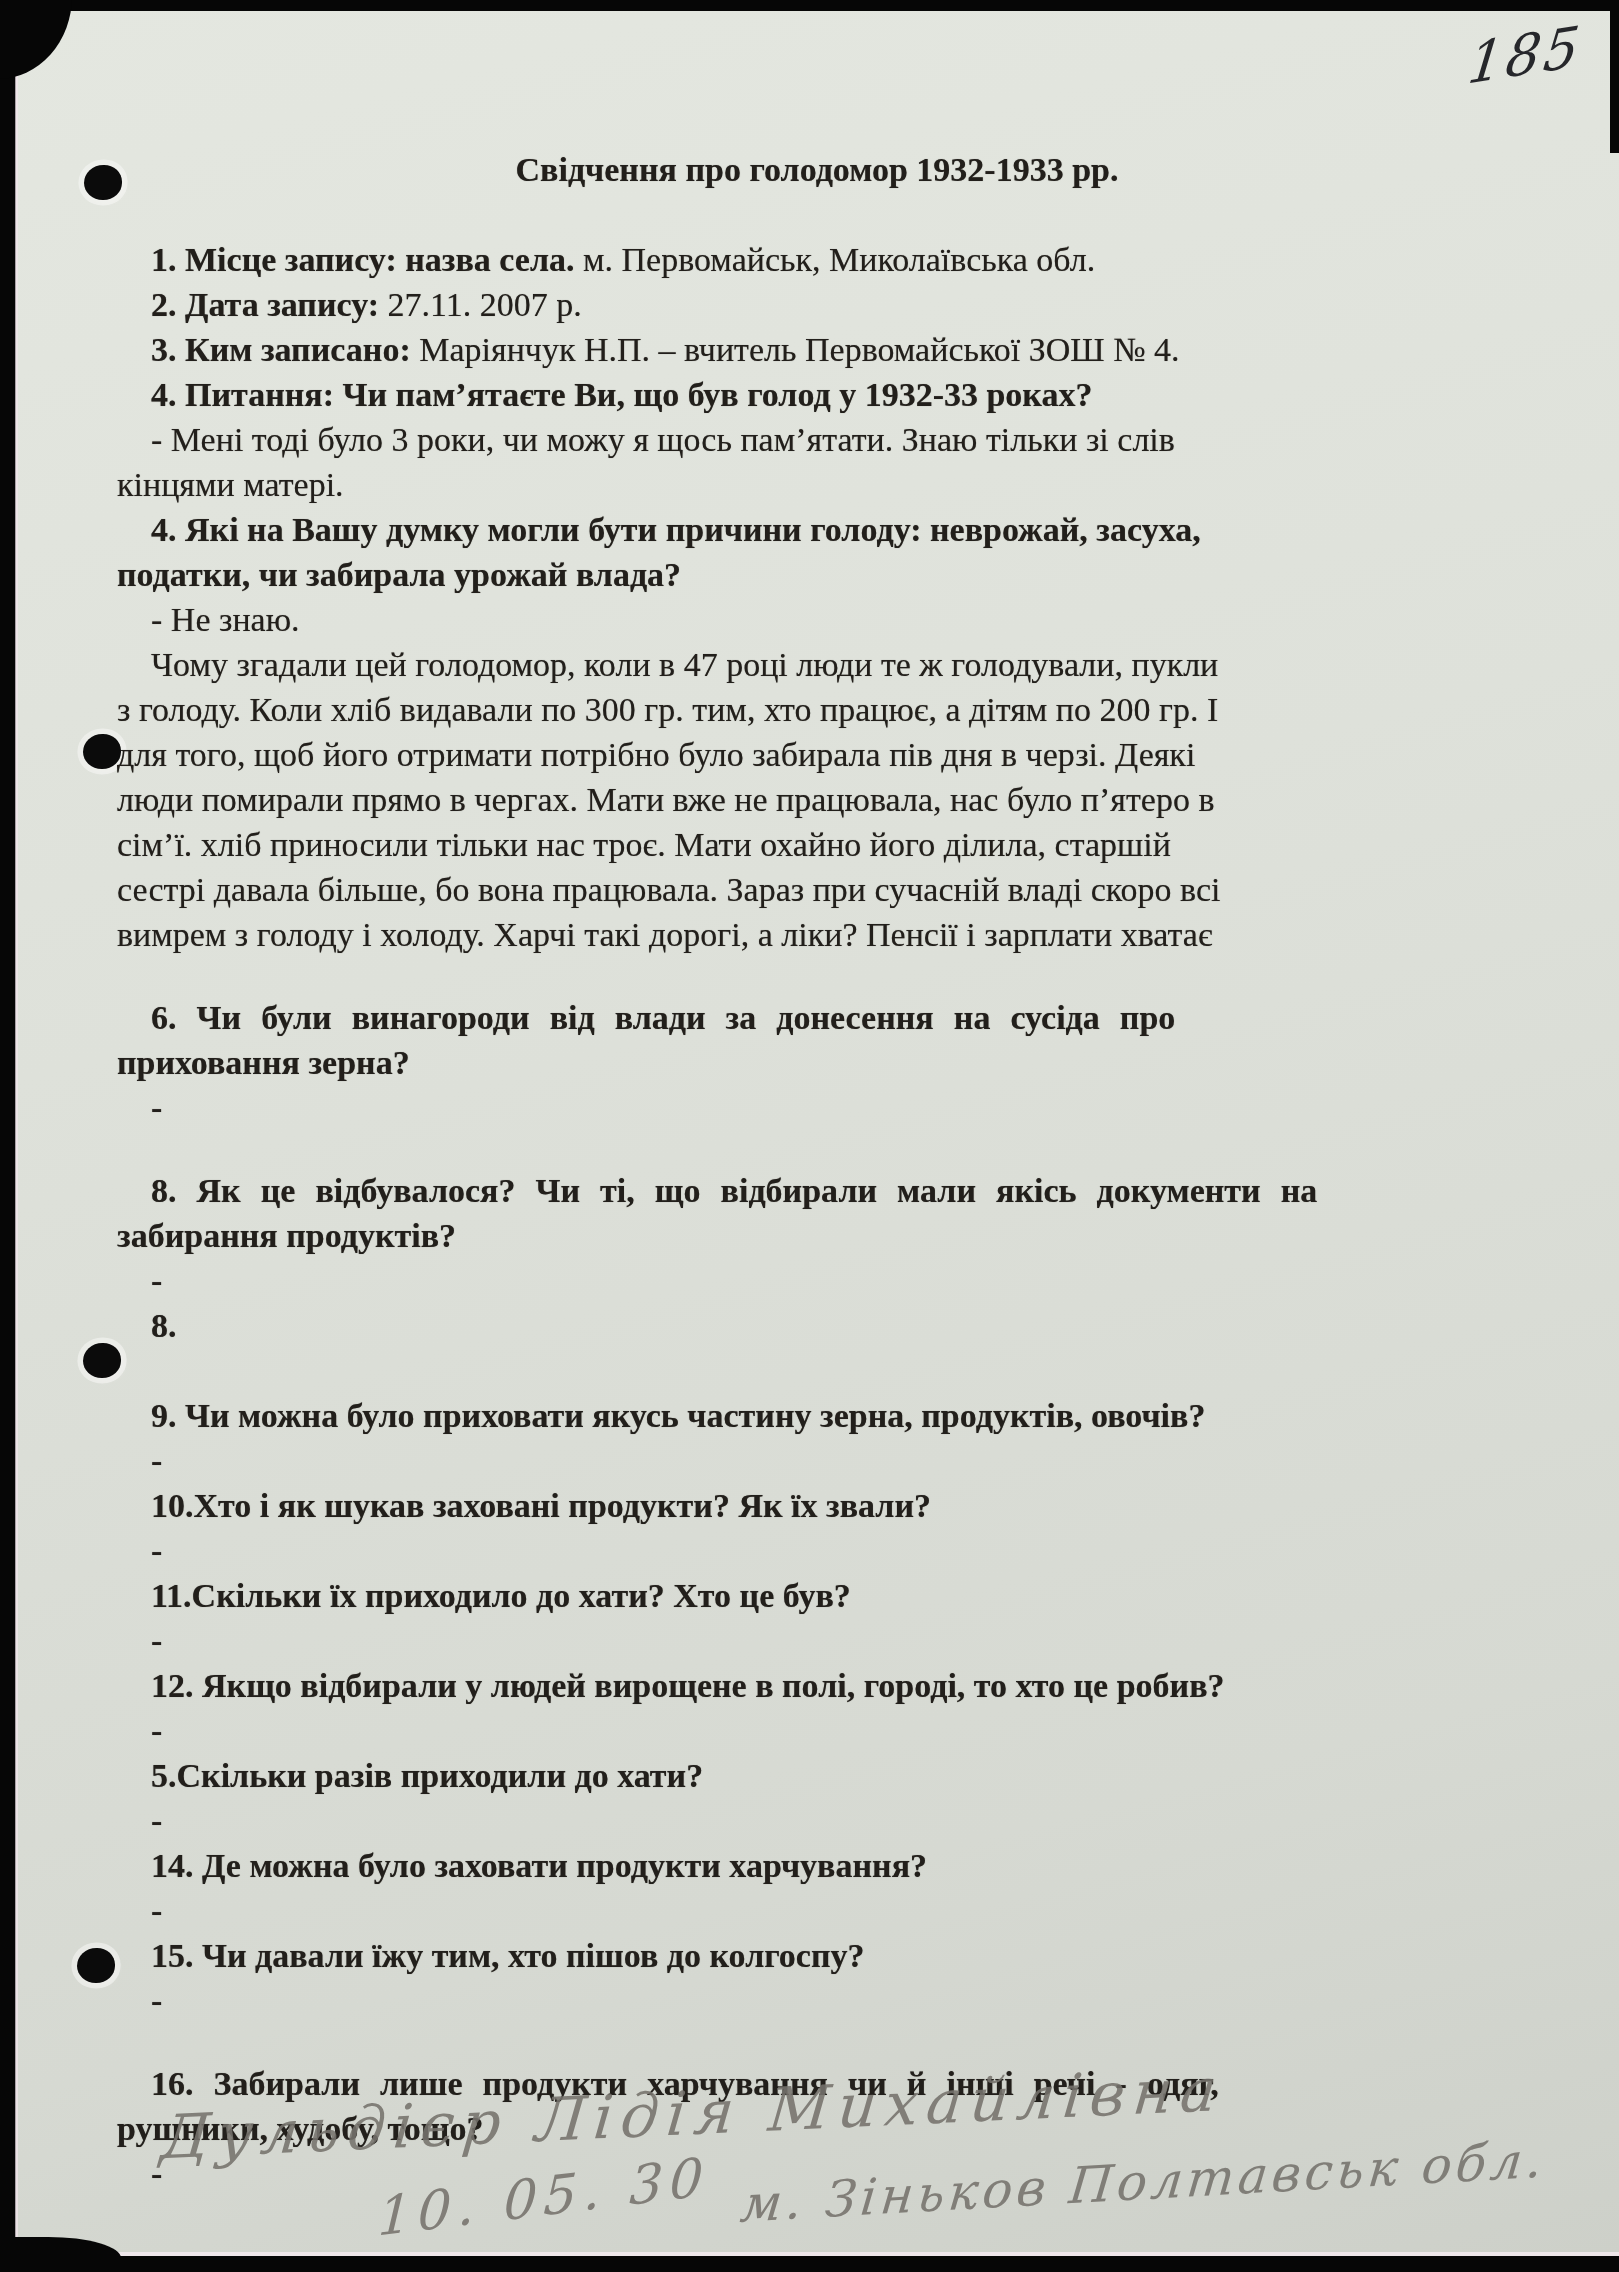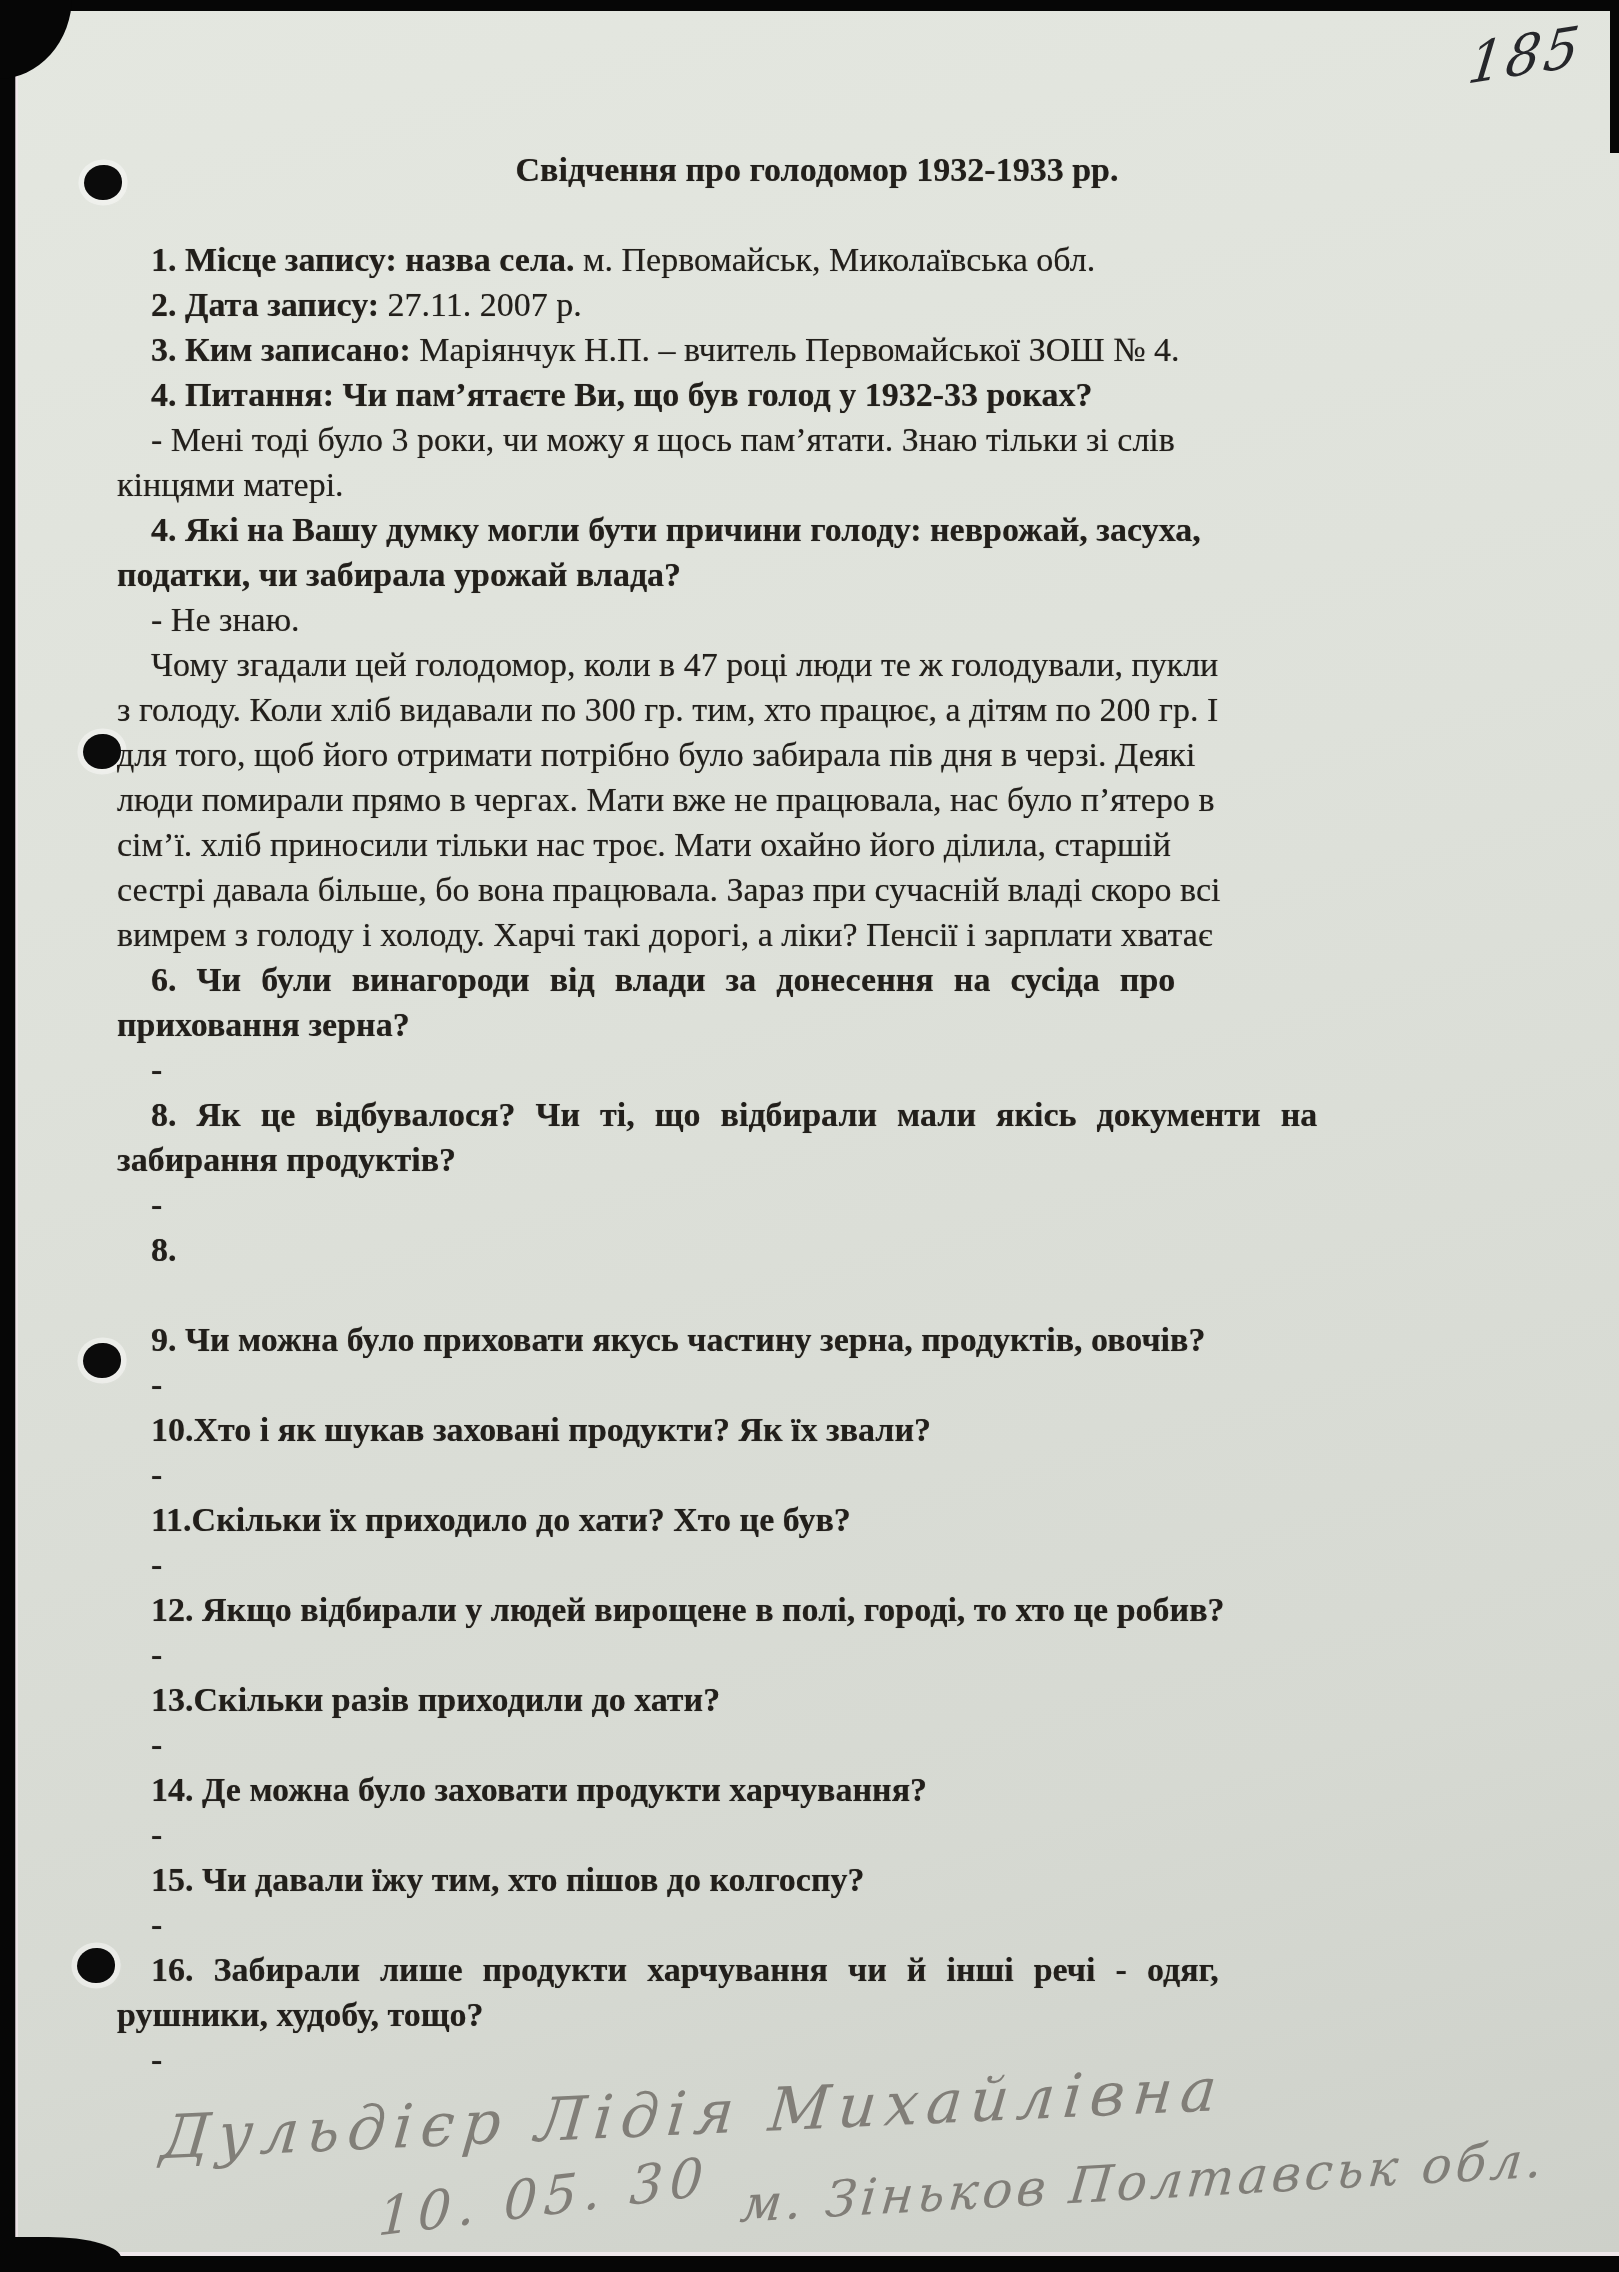--- a/index.html
+++ b/index.html
@@ -25,7 +25,7 @@
   .line{height:45px;white-space:nowrap;}
   .line.center{text-align:center;}
   .line.indent{padding-left:34px;}
-  .line.wide{word-spacing:.34em;}
+  .line.wide{word-spacing:.34em;margin-top:38px;}
   .b{font-weight:700;}
   .hand{position:absolute;color:#76736d;font-family:"DejaVu Serif", serif;font-style:italic;
         white-space:nowrap;opacity:.88;}

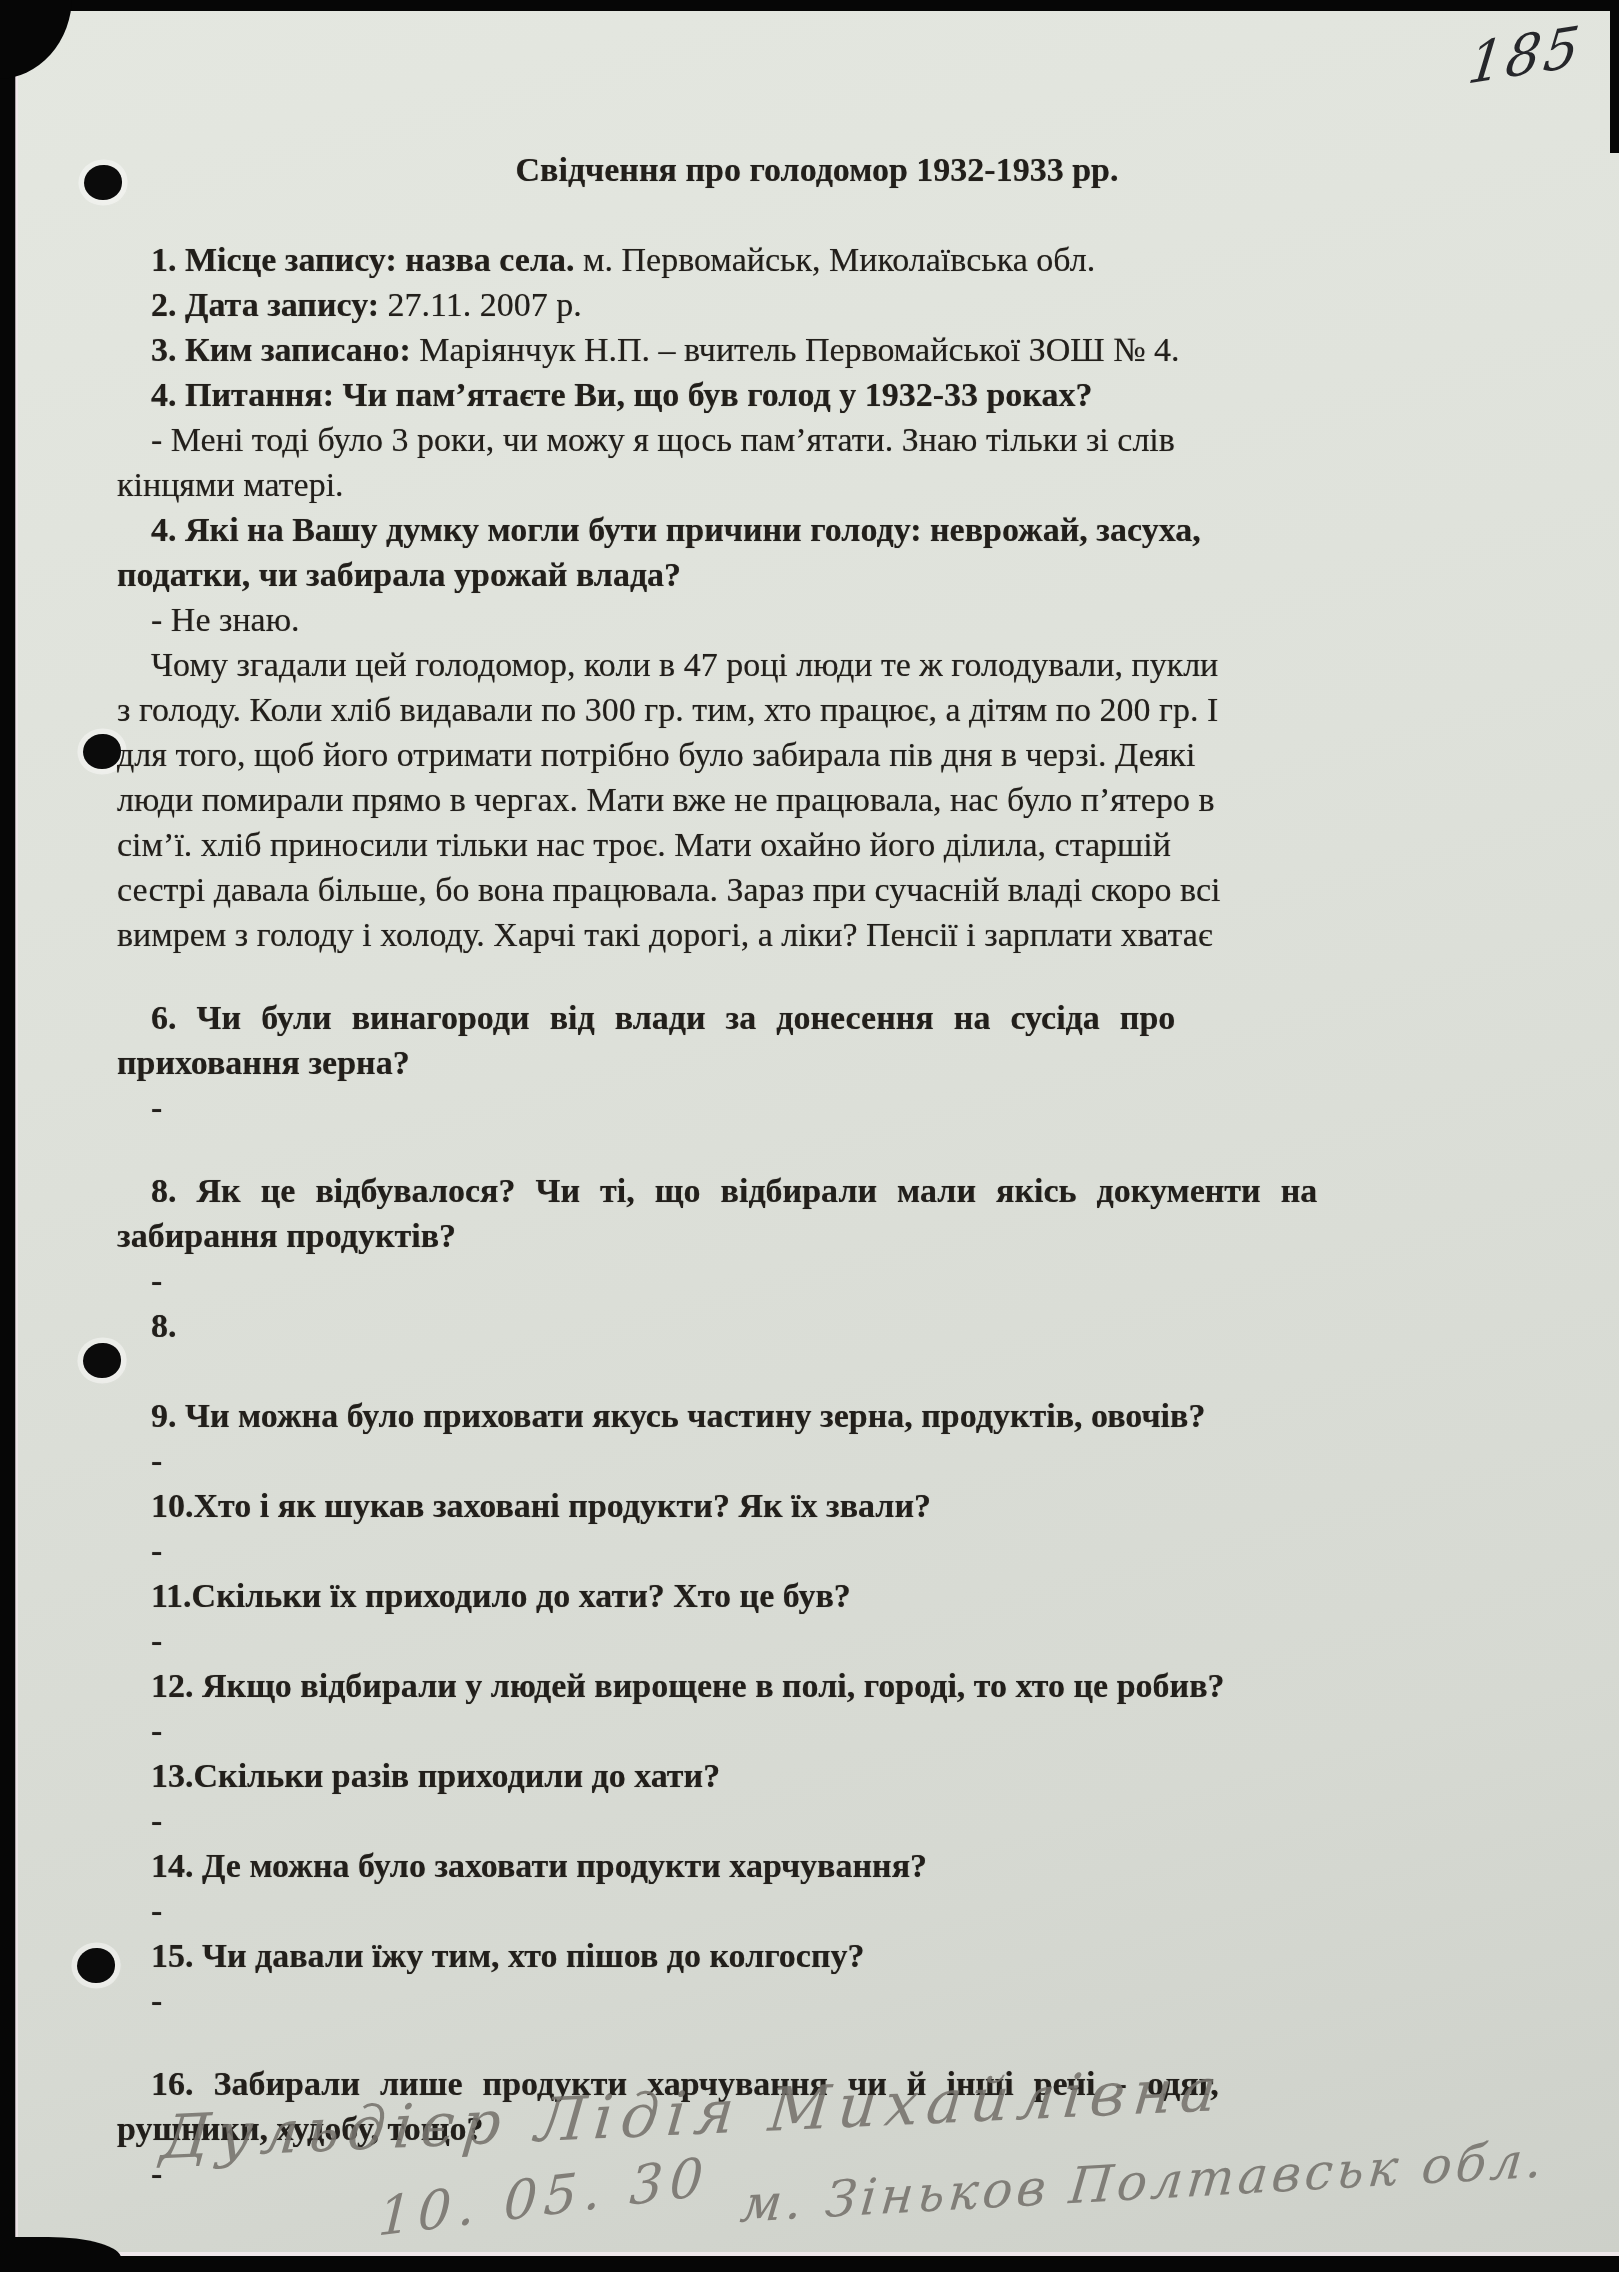--- a/index.html
+++ b/index.html
@@ -94,7 +94,7 @@
       <div class="line indent"><span class="b">-</span></div>
       <div class="line indent"><span class="b">12. Якщо відбирали у людей вирощене в полі, городі, то хто це робив?</span></div>
       <div class="line indent"><span class="b">-</span></div>
-      <div class="line indent"><span class="b">13.Скільки разів приходили до хати?</span></div>
+      <div class="line indent"><span class="b">5.Скільки разів приходили до хати?</span></div>
       <div class="line indent"><span class="b">-</span></div>
       <div class="line indent"><span class="b">14. Де можна було заховати продукти харчування?</span></div>
       <div class="line indent"><span class="b">-</span></div>

